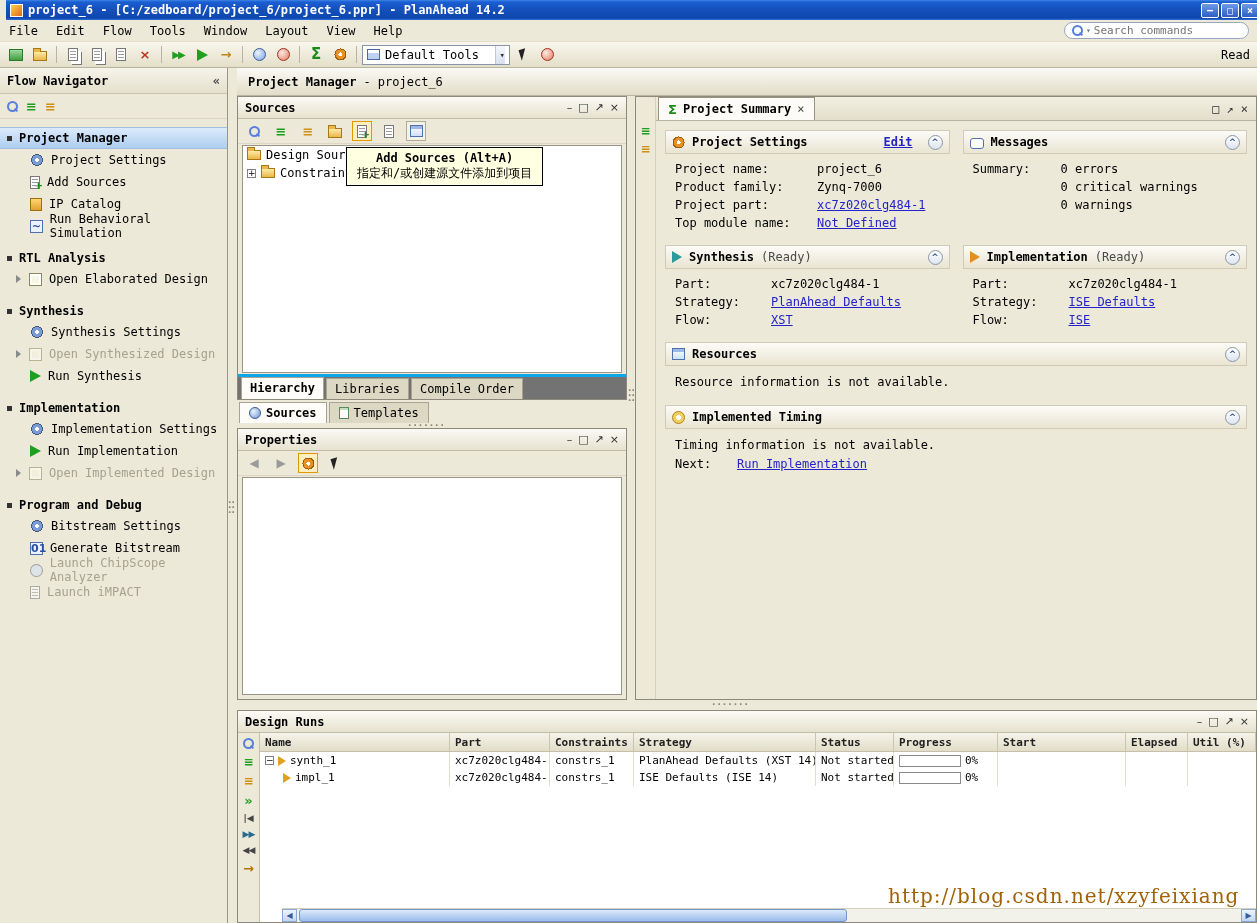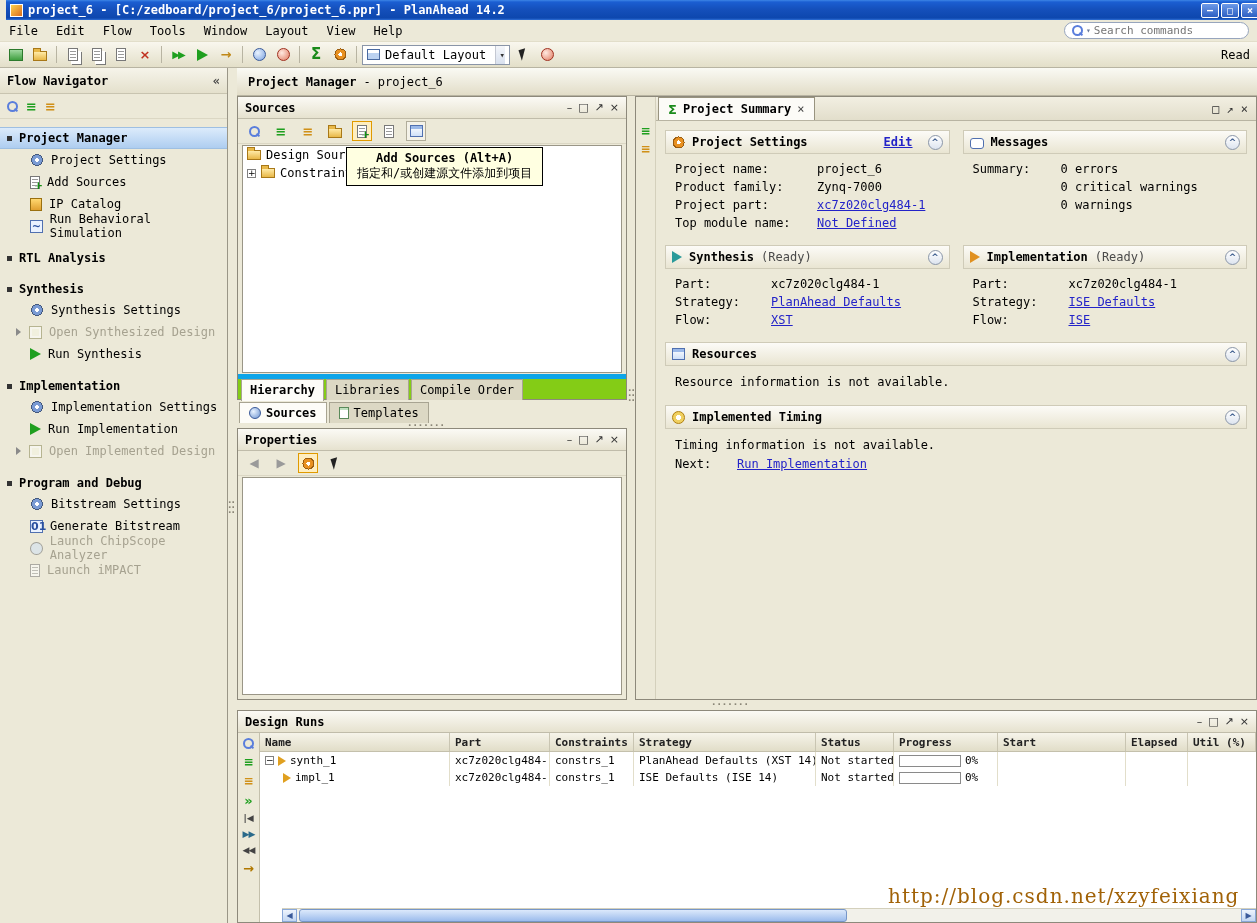--- a/index.html
+++ b/index.html
@@ -250,7 +250,7 @@
   <span class="tb-sep"></span>
   <div class="layout-combo">
     <span class="ic-layout"></span>
-    <span>Default Layout</span>
+    <span>Default Tools</span>
     <span class="combo-arrow">▾</span>
   </div>
   <span class="tb-btn">

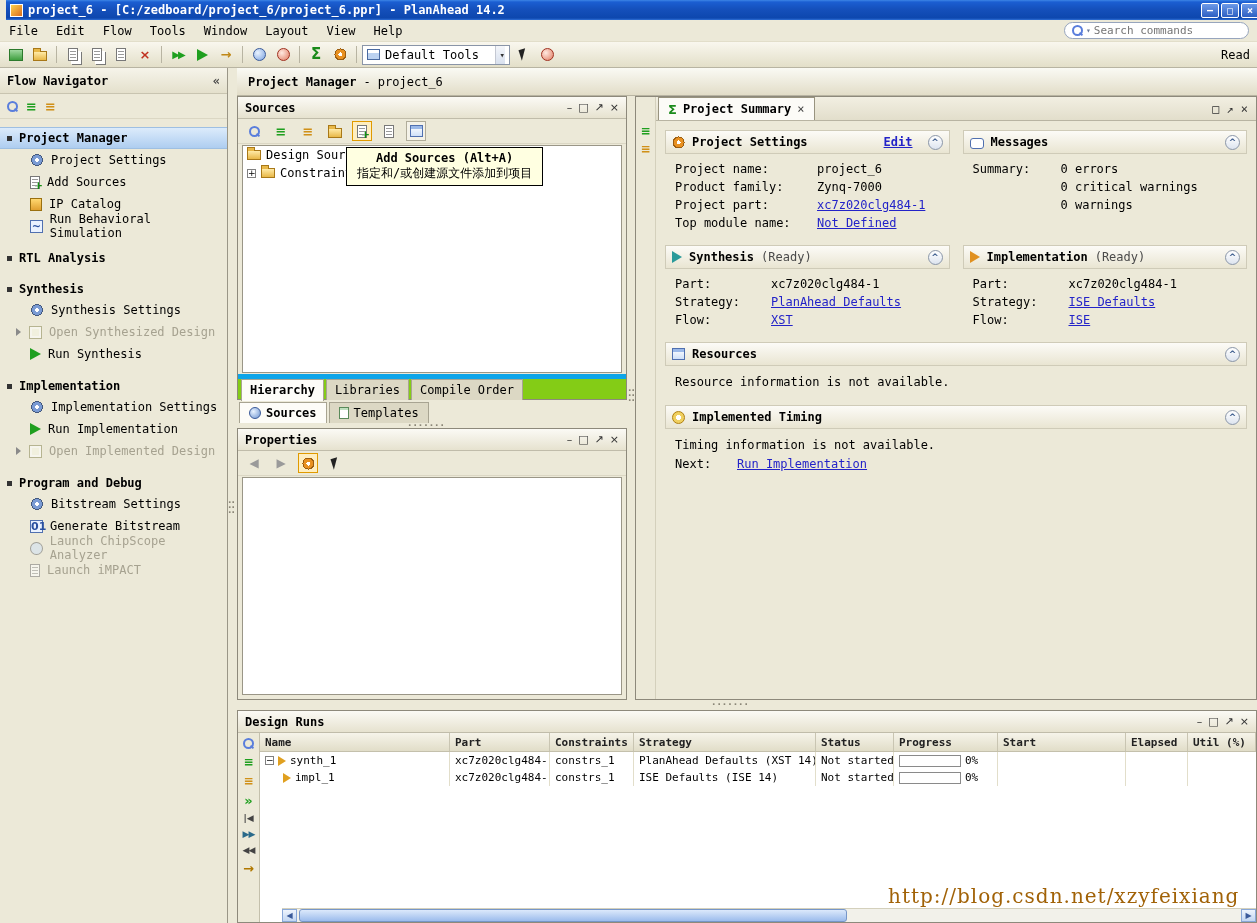--- a/index.html
+++ b/index.html
@@ -304,6 +304,11 @@
         <span class="fn-bullet"></span>
         <span>RTL Analysis</span>
       </div>
+      <div class="fn-item expandable">
+        <span class="fn-expander"></span>
+        <span class="chipic"></span>
+        <span class="fn-item-label">Open Elaborated Design</span>
+      </div>
     </div>
 
     <div class="fn-section">

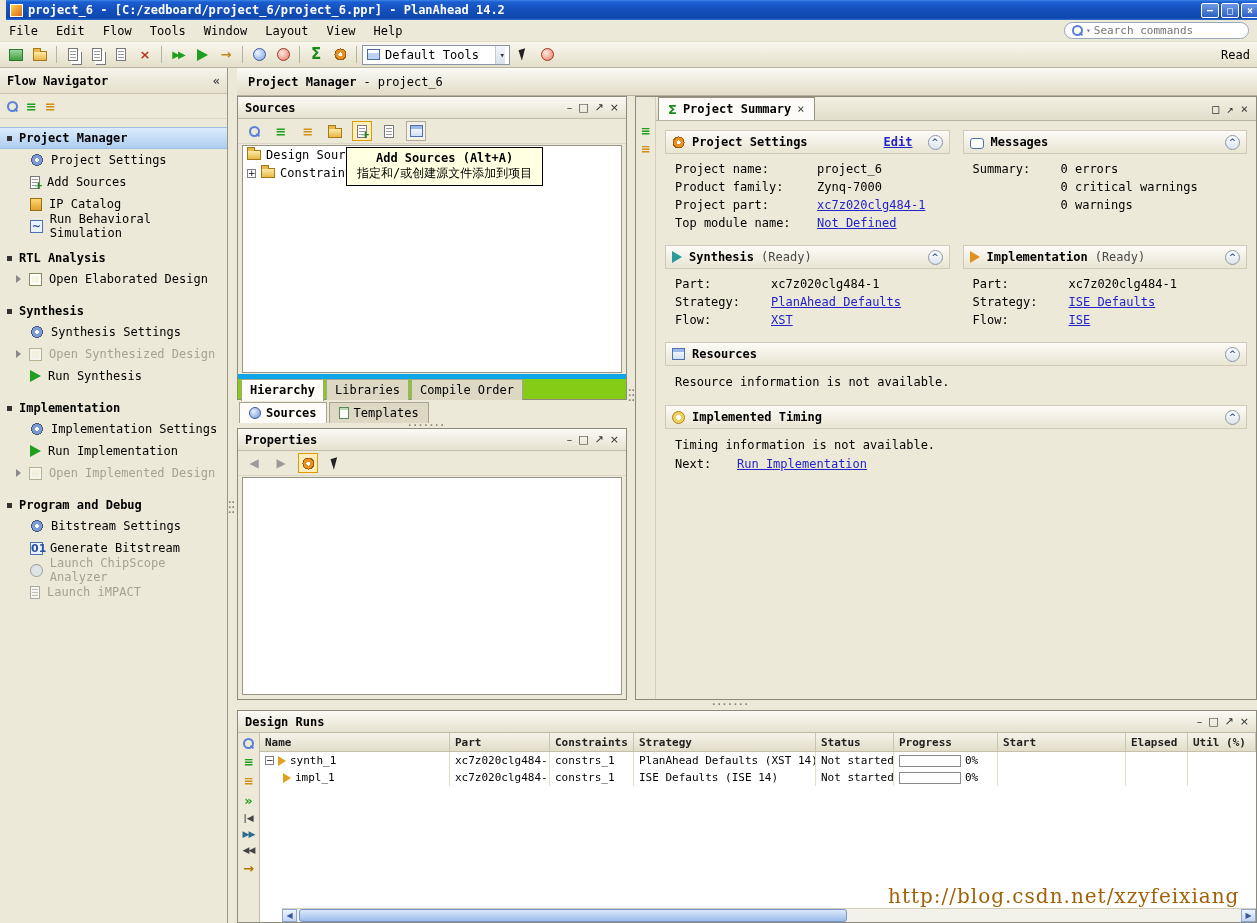--- a/index.html
+++ b/index.html
@@ -100,7 +100,7 @@
   .tree-area{position:absolute;left:4px;top:48px;right:4px;bottom:26px;background:#fff;border:1px solid #9a9687}
   .tree-row{display:flex;align-items:center;gap:5px;height:18px;padding-left:4px}
   .plusbox{width:9px;height:9px;border:1px solid #808080;background:#fff;font:9px/7px "DejaVu Sans",sans-serif;text-align:center;flex:none}
-  .view-tabs{position:absolute;left:0;bottom:0;right:0;height:25px;display:flex;align-items:flex-start;background:#84cc16;padding:0 3px;border-top:5px solid #0ea5e9}
+  .view-tabs{position:absolute;left:0;bottom:0;right:0;height:25px;display:flex;align-items:center;background:#737373;padding:0 3px;border-top:3px solid #0ea5e9}
   .vtab{padding:3px 8px;border:1px solid #a8a492;border-bottom:none;background:#dcd8c4;margin-right:2px;font-size:12px}
   .vtab.active{background:#fdfcf8;font-weight:bold;height:22px}
 

